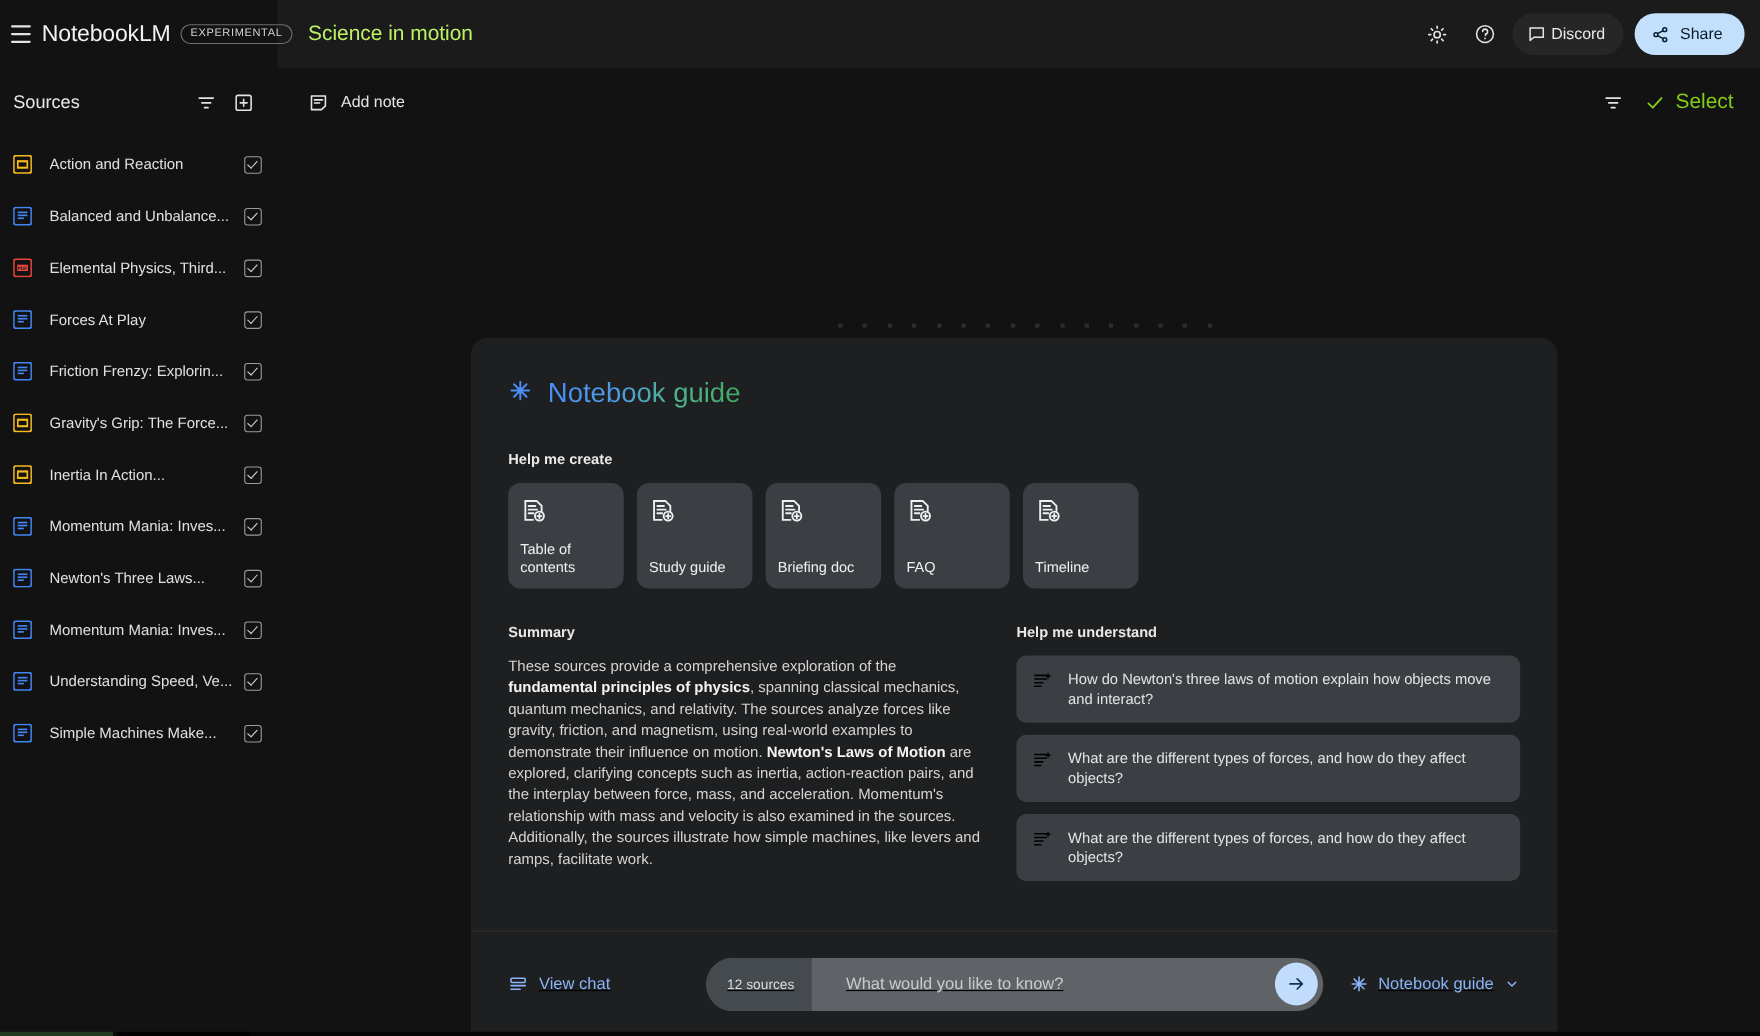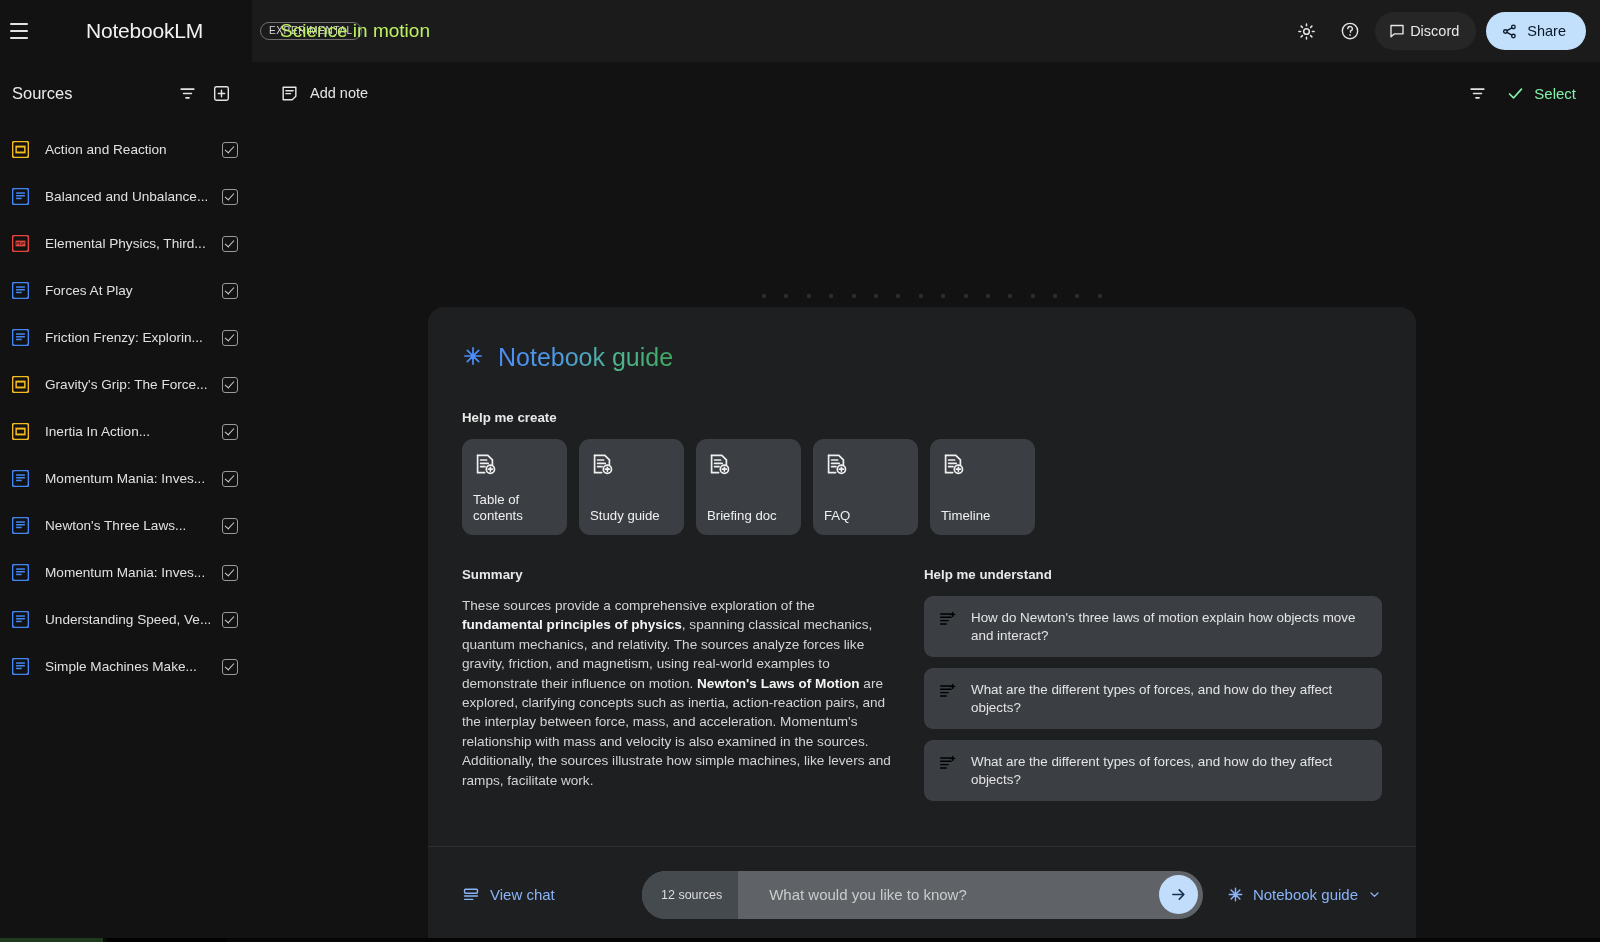--- a/index.html
+++ b/index.html
@@ -38,7 +38,6 @@
     align-items: center;
     padding-left: 10px;
     flex-shrink: 0;
-    gap: 48px;
   }
   .hamburger {
     width: 40px; height: 40px;

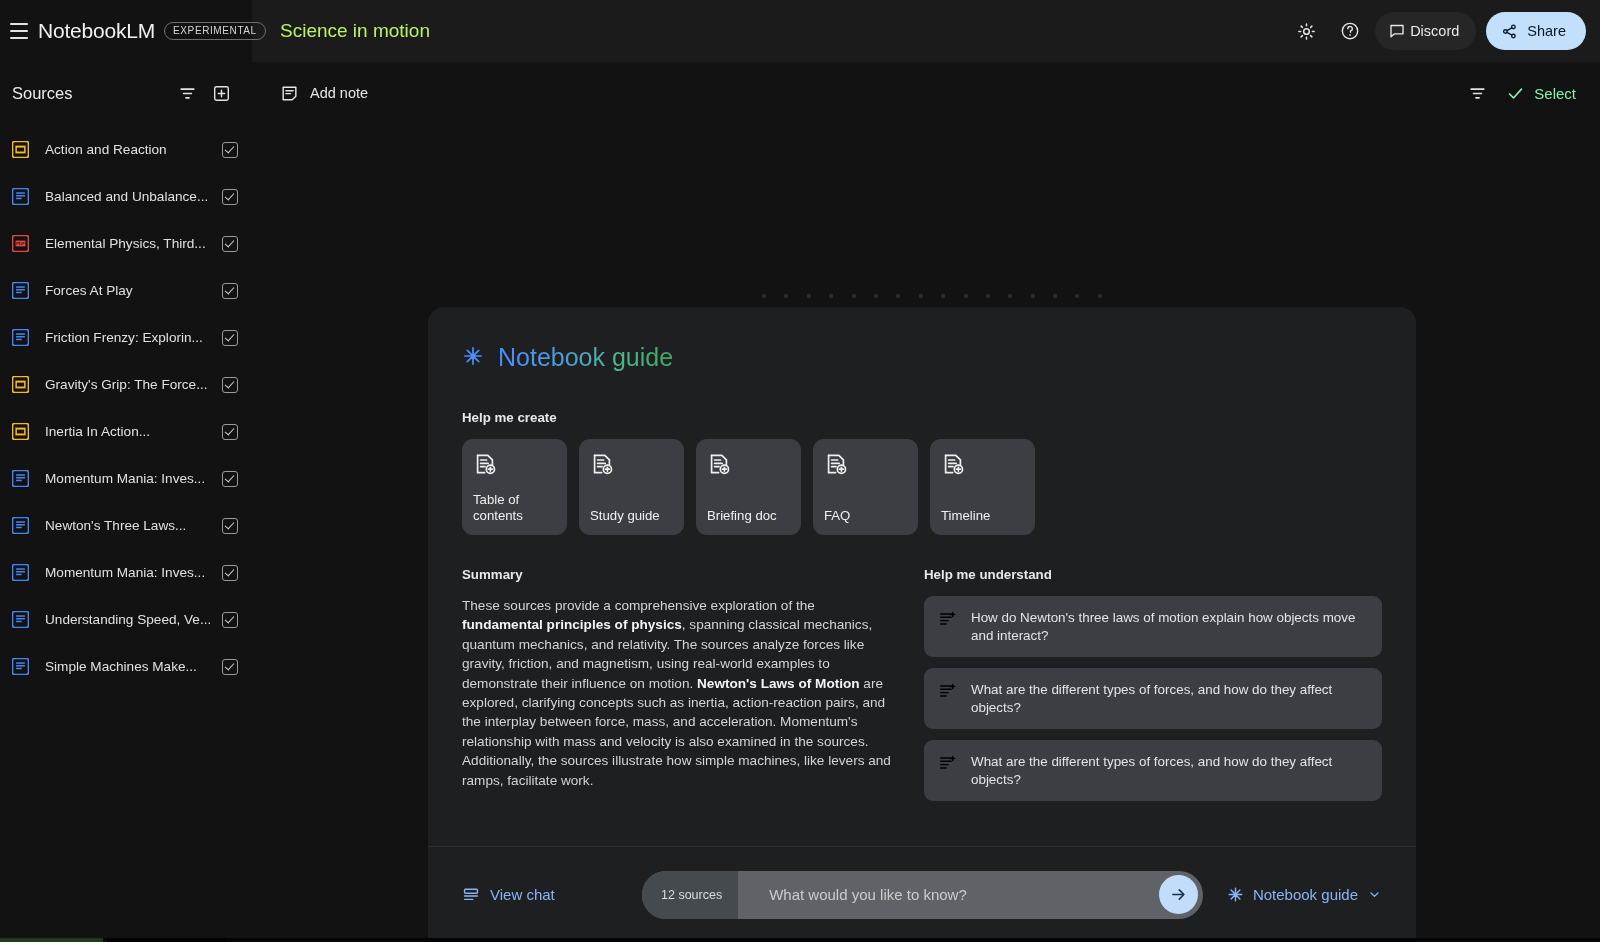--- a/index.html
+++ b/index.html
@@ -213,8 +213,8 @@
     height: 38px;
     padding: 0 12px;
     border-radius: 19px;
-    color: #86efac;
-    font-size: 15px;
+    color: #84cc16;
+    font-size: 19px;
     cursor: pointer;
     white-space: nowrap;
   }

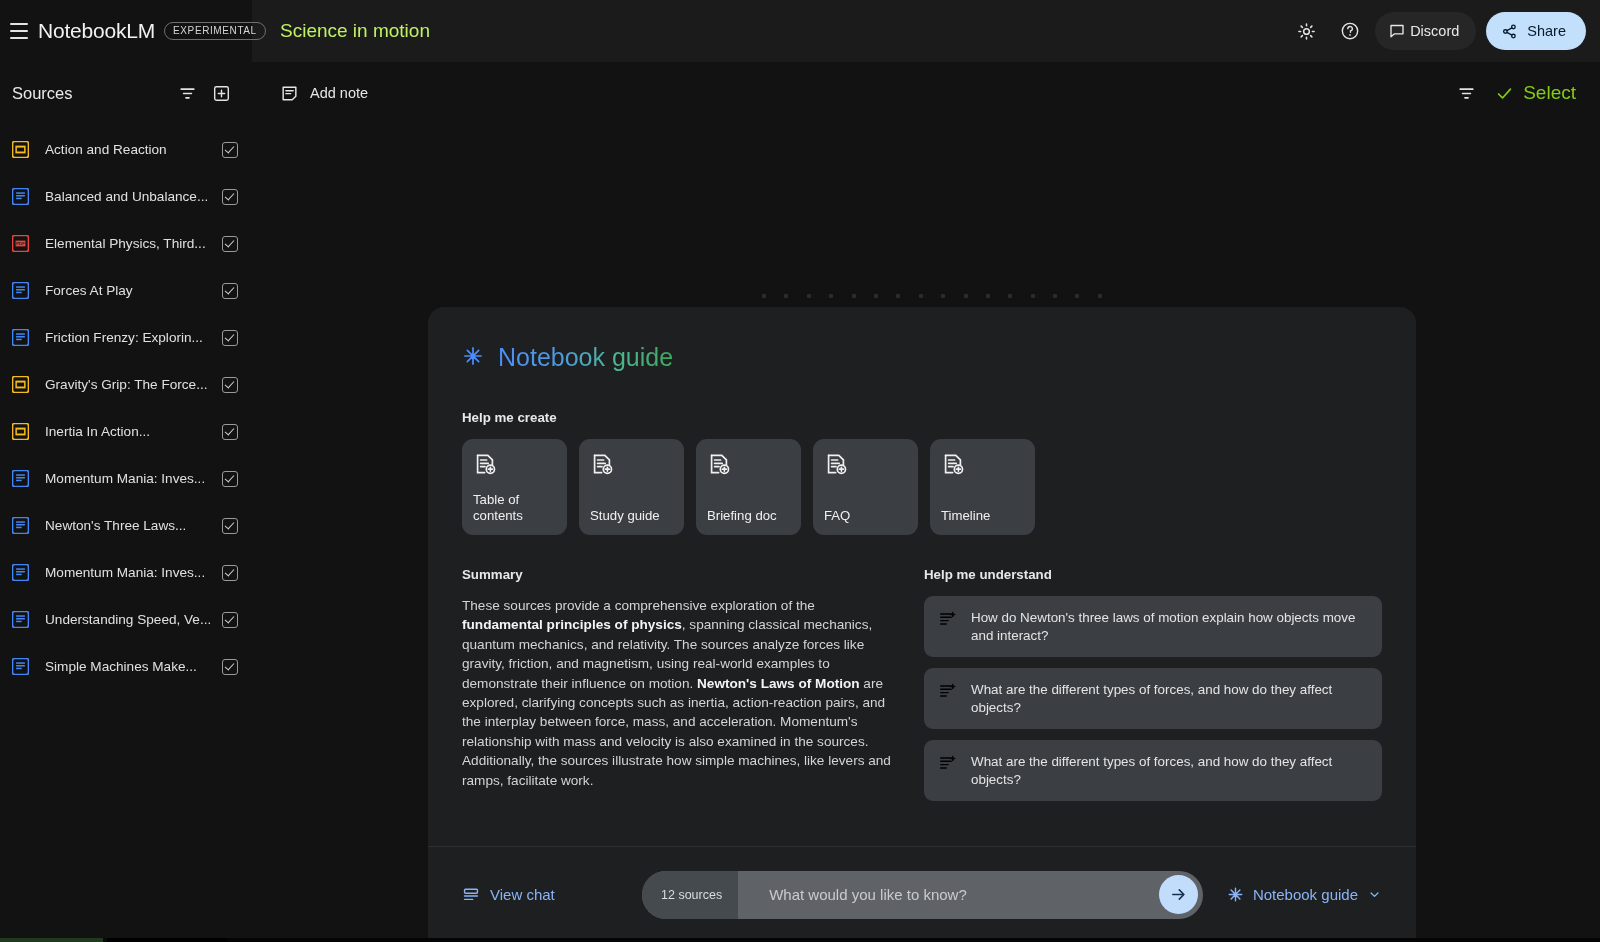--- a/index.html
+++ b/index.html
@@ -336,6 +336,7 @@
     align-items: center;
     padding: 0 34px;
     flex-shrink: 0;
+    text-decoration: underline;
   }
   .viewchat {
     display: flex; align-items: center; gap: 10px;

